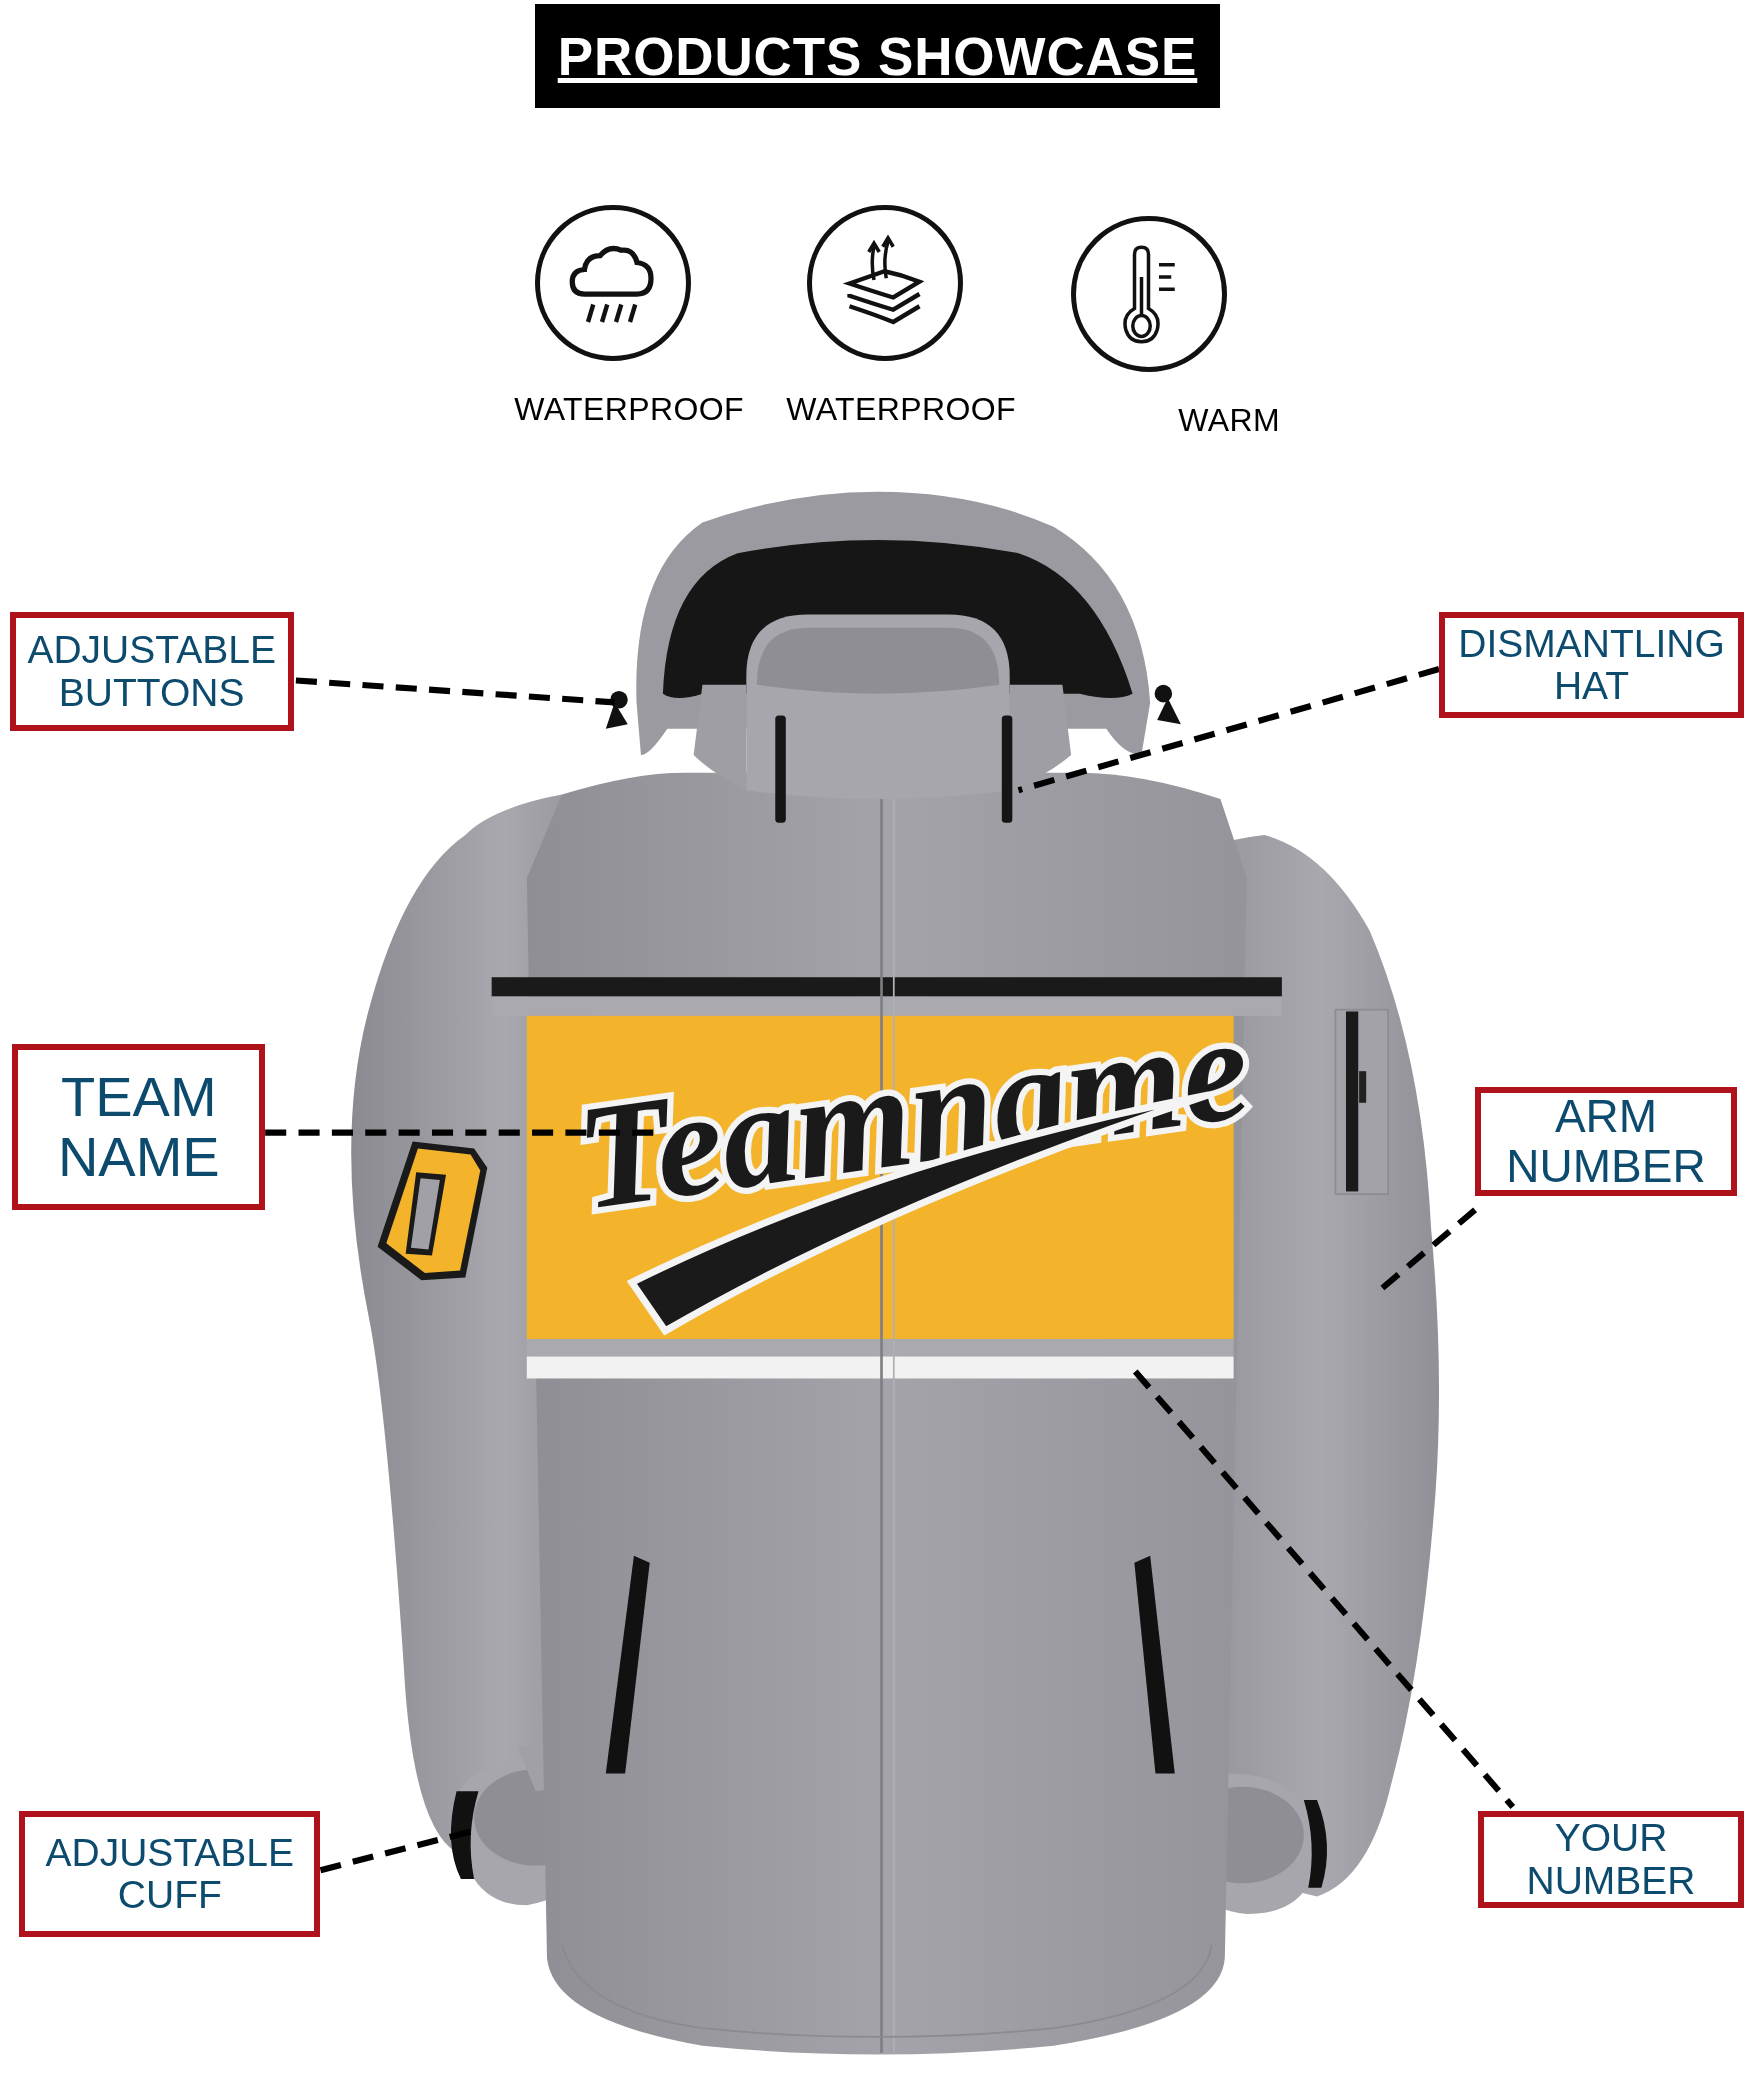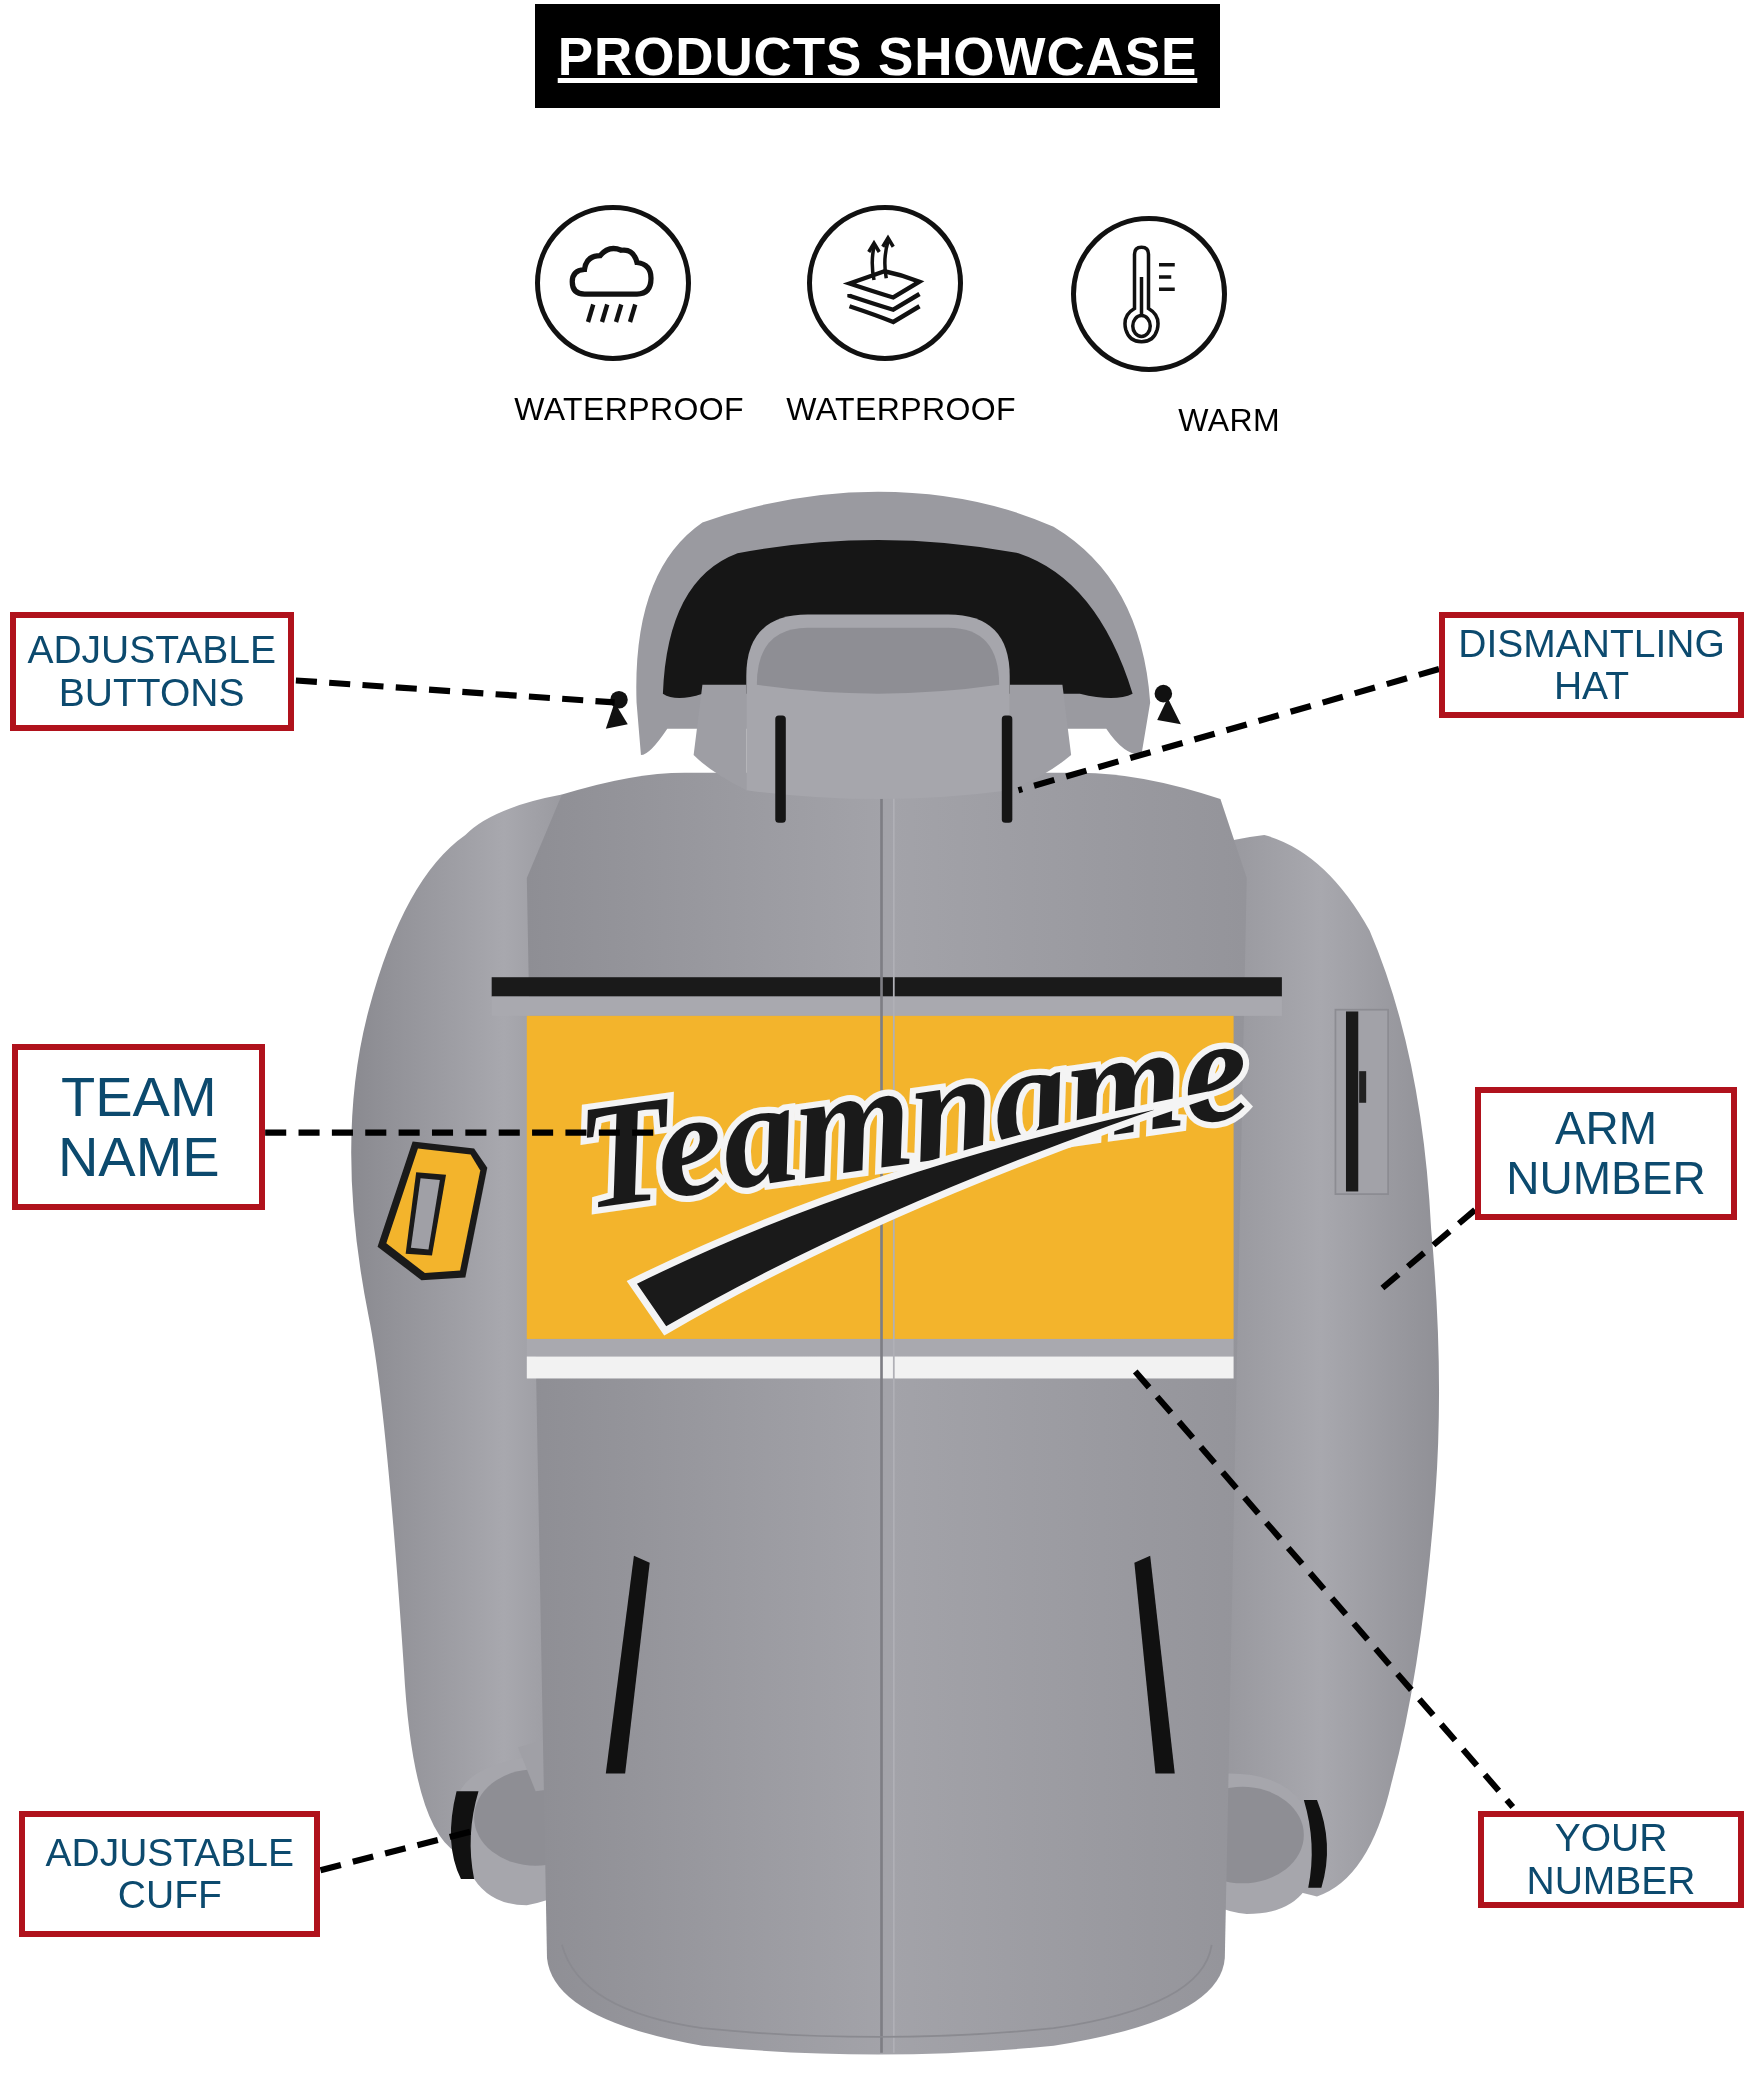--- a/index.html
+++ b/index.html
@@ -168,7 +168,7 @@
   <span>TEAM</span>
   <span>NAME</span>
 </div>
-<div class="callout c-mid" style="left:1475px;top:1087px;width:262px;height:133px;">
+<div class="callout c-mid" style="left:1475px;top:1087px;width:262px;height:109px;">
   <span>ARM</span>
   <span>NUMBER</span>
 </div>

